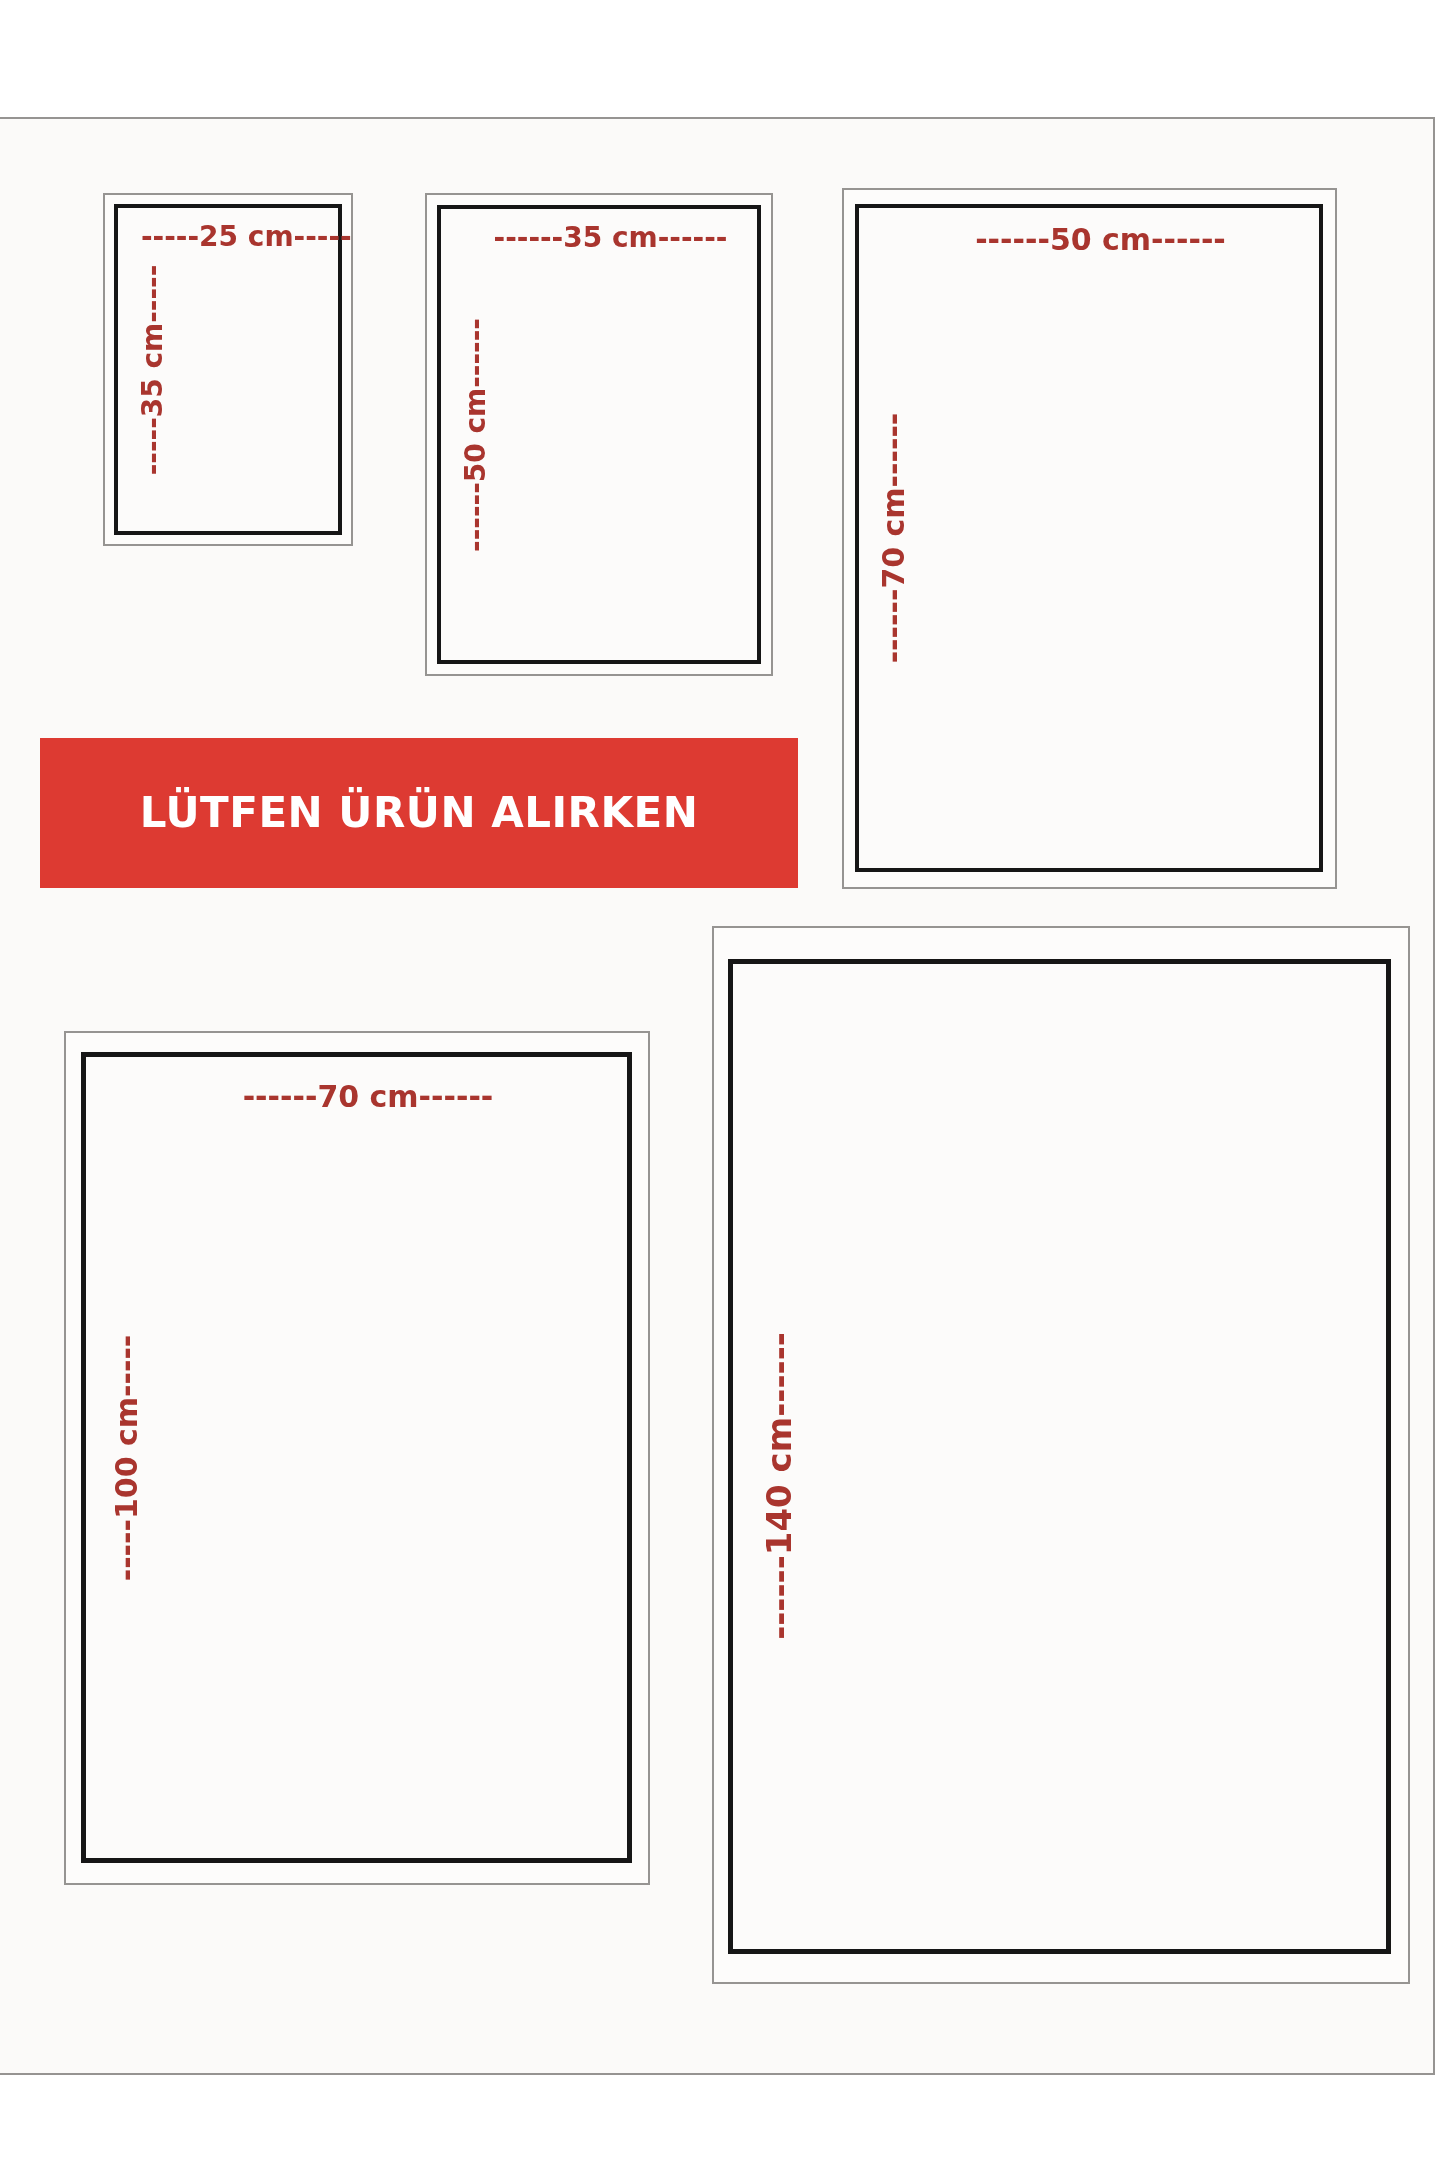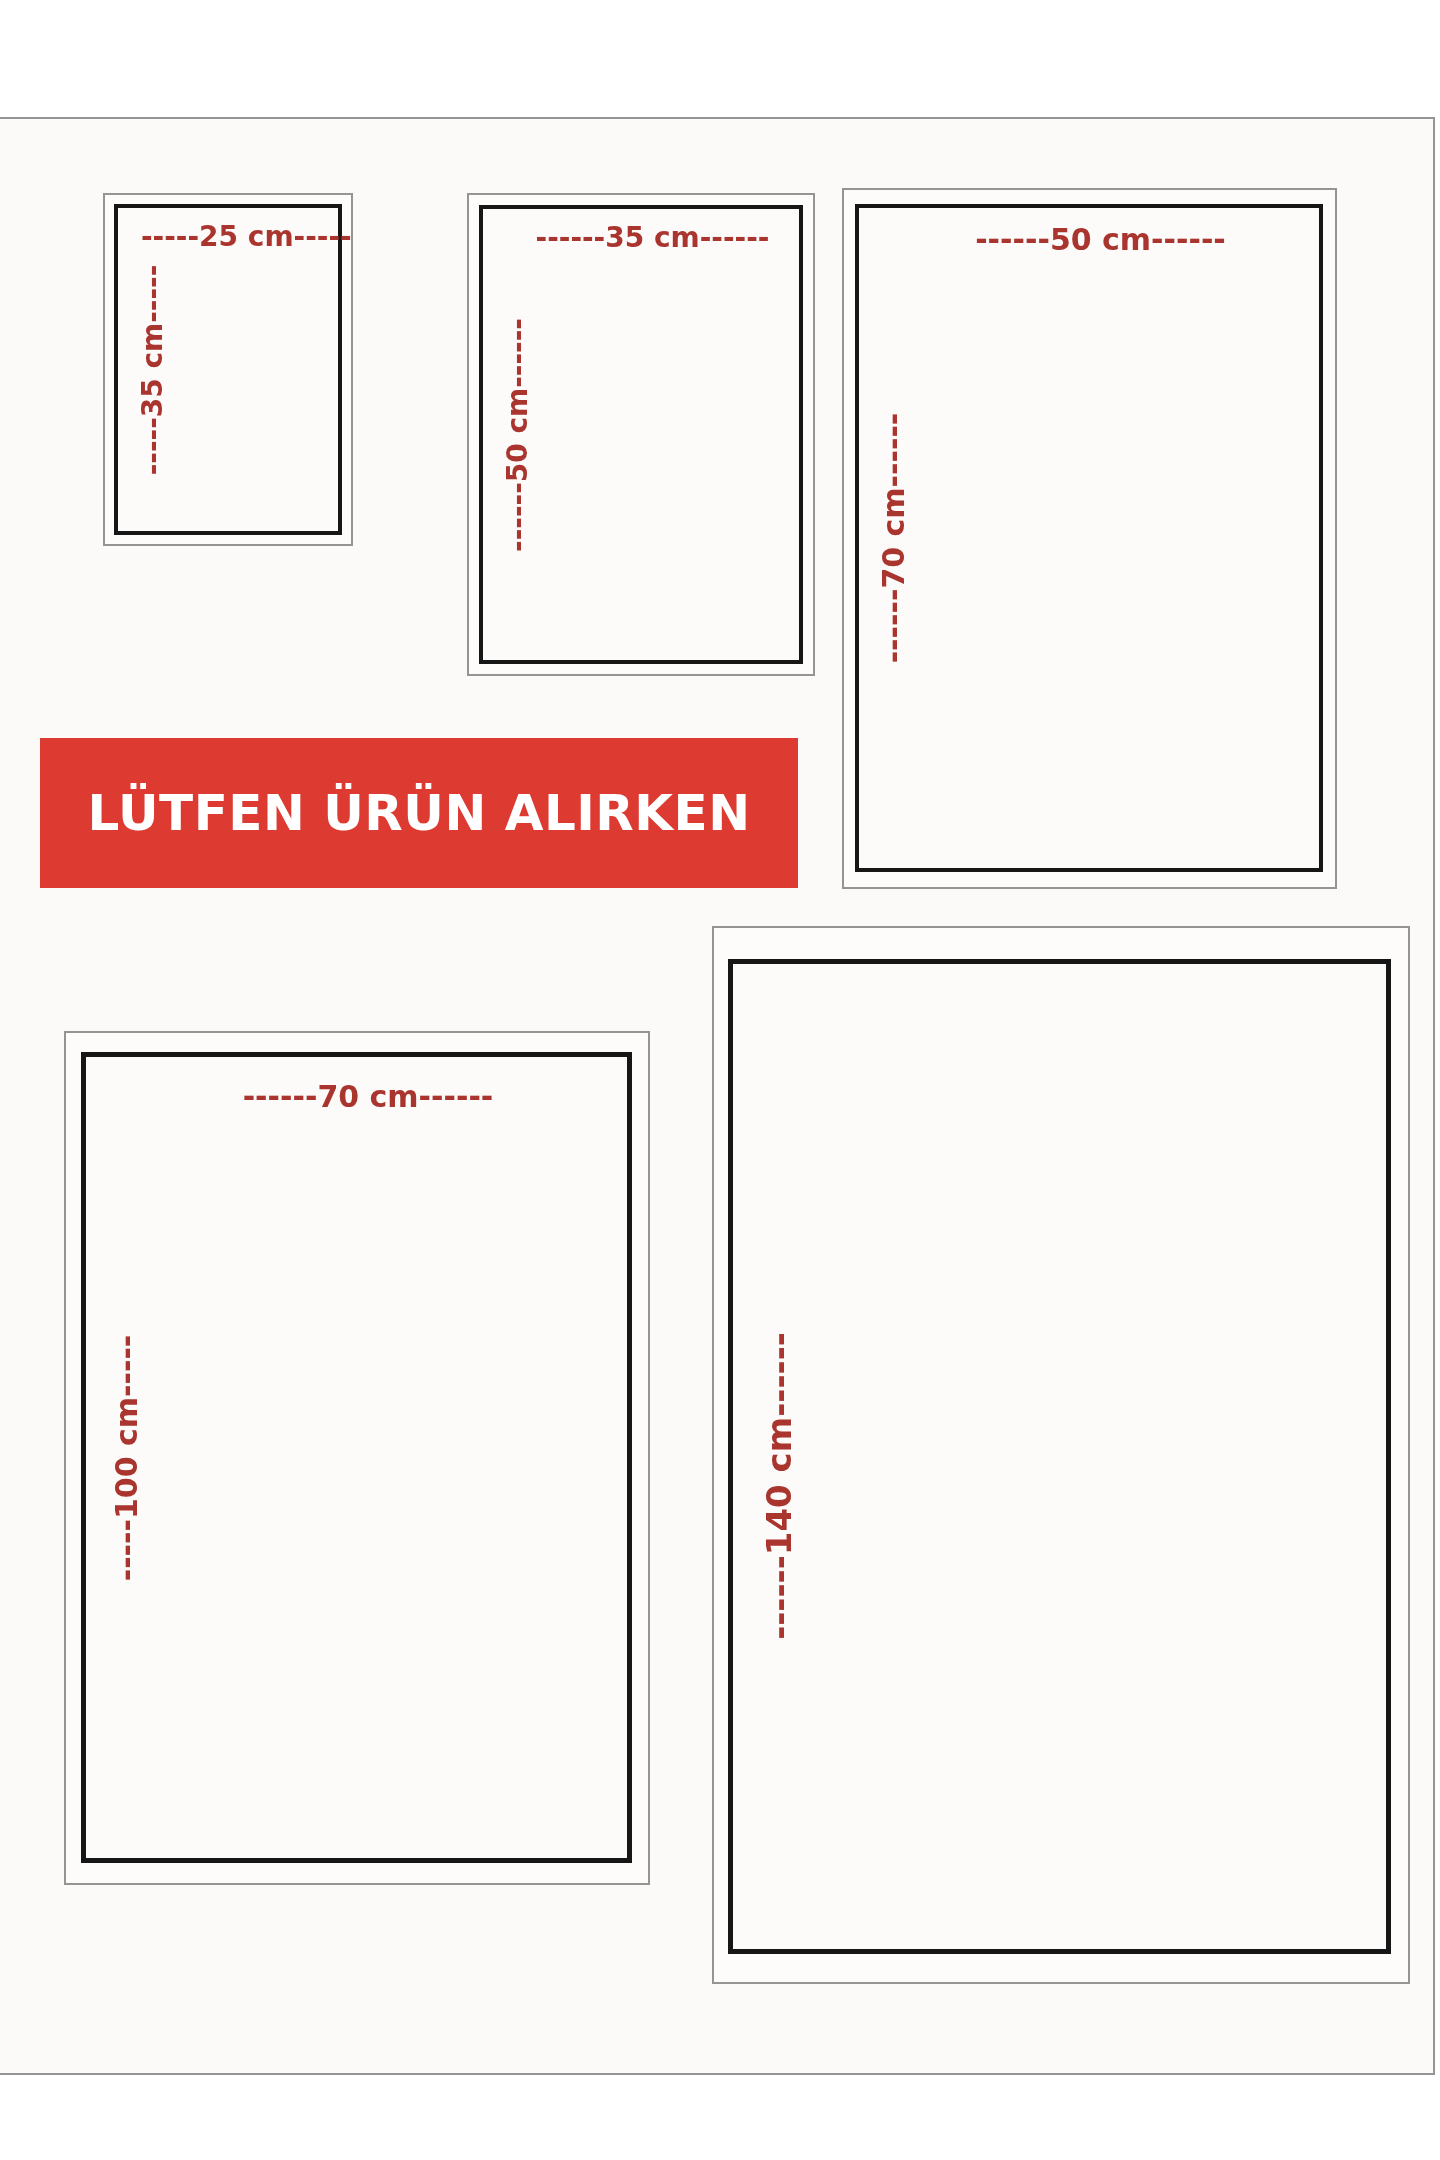--- a/index.html
+++ b/index.html
@@ -36,7 +36,7 @@
   }
   .box-1 { left: 103px; top: 193px; width: 250px; height: 353px; }
   .box-1 .inner { left: 9px;  top: 9px;  right: 9px;  bottom: 9px; }
-  .box-2 { left: 425px; top: 193px; width: 348px; height: 483px; margin-left: 42px; }
+  .box-2 { left: 425px; top: 193px; width: 348px; height: 483px; }
   .box-2 .inner { left: 10px; top: 10px; right: 10px; bottom: 10px; }
   .box-3 { left: 842px; top: 188px; width: 495px; height: 701px; }
   .box-3 .inner { left: 11px; top: 14px; right: 12px; bottom: 15px; }

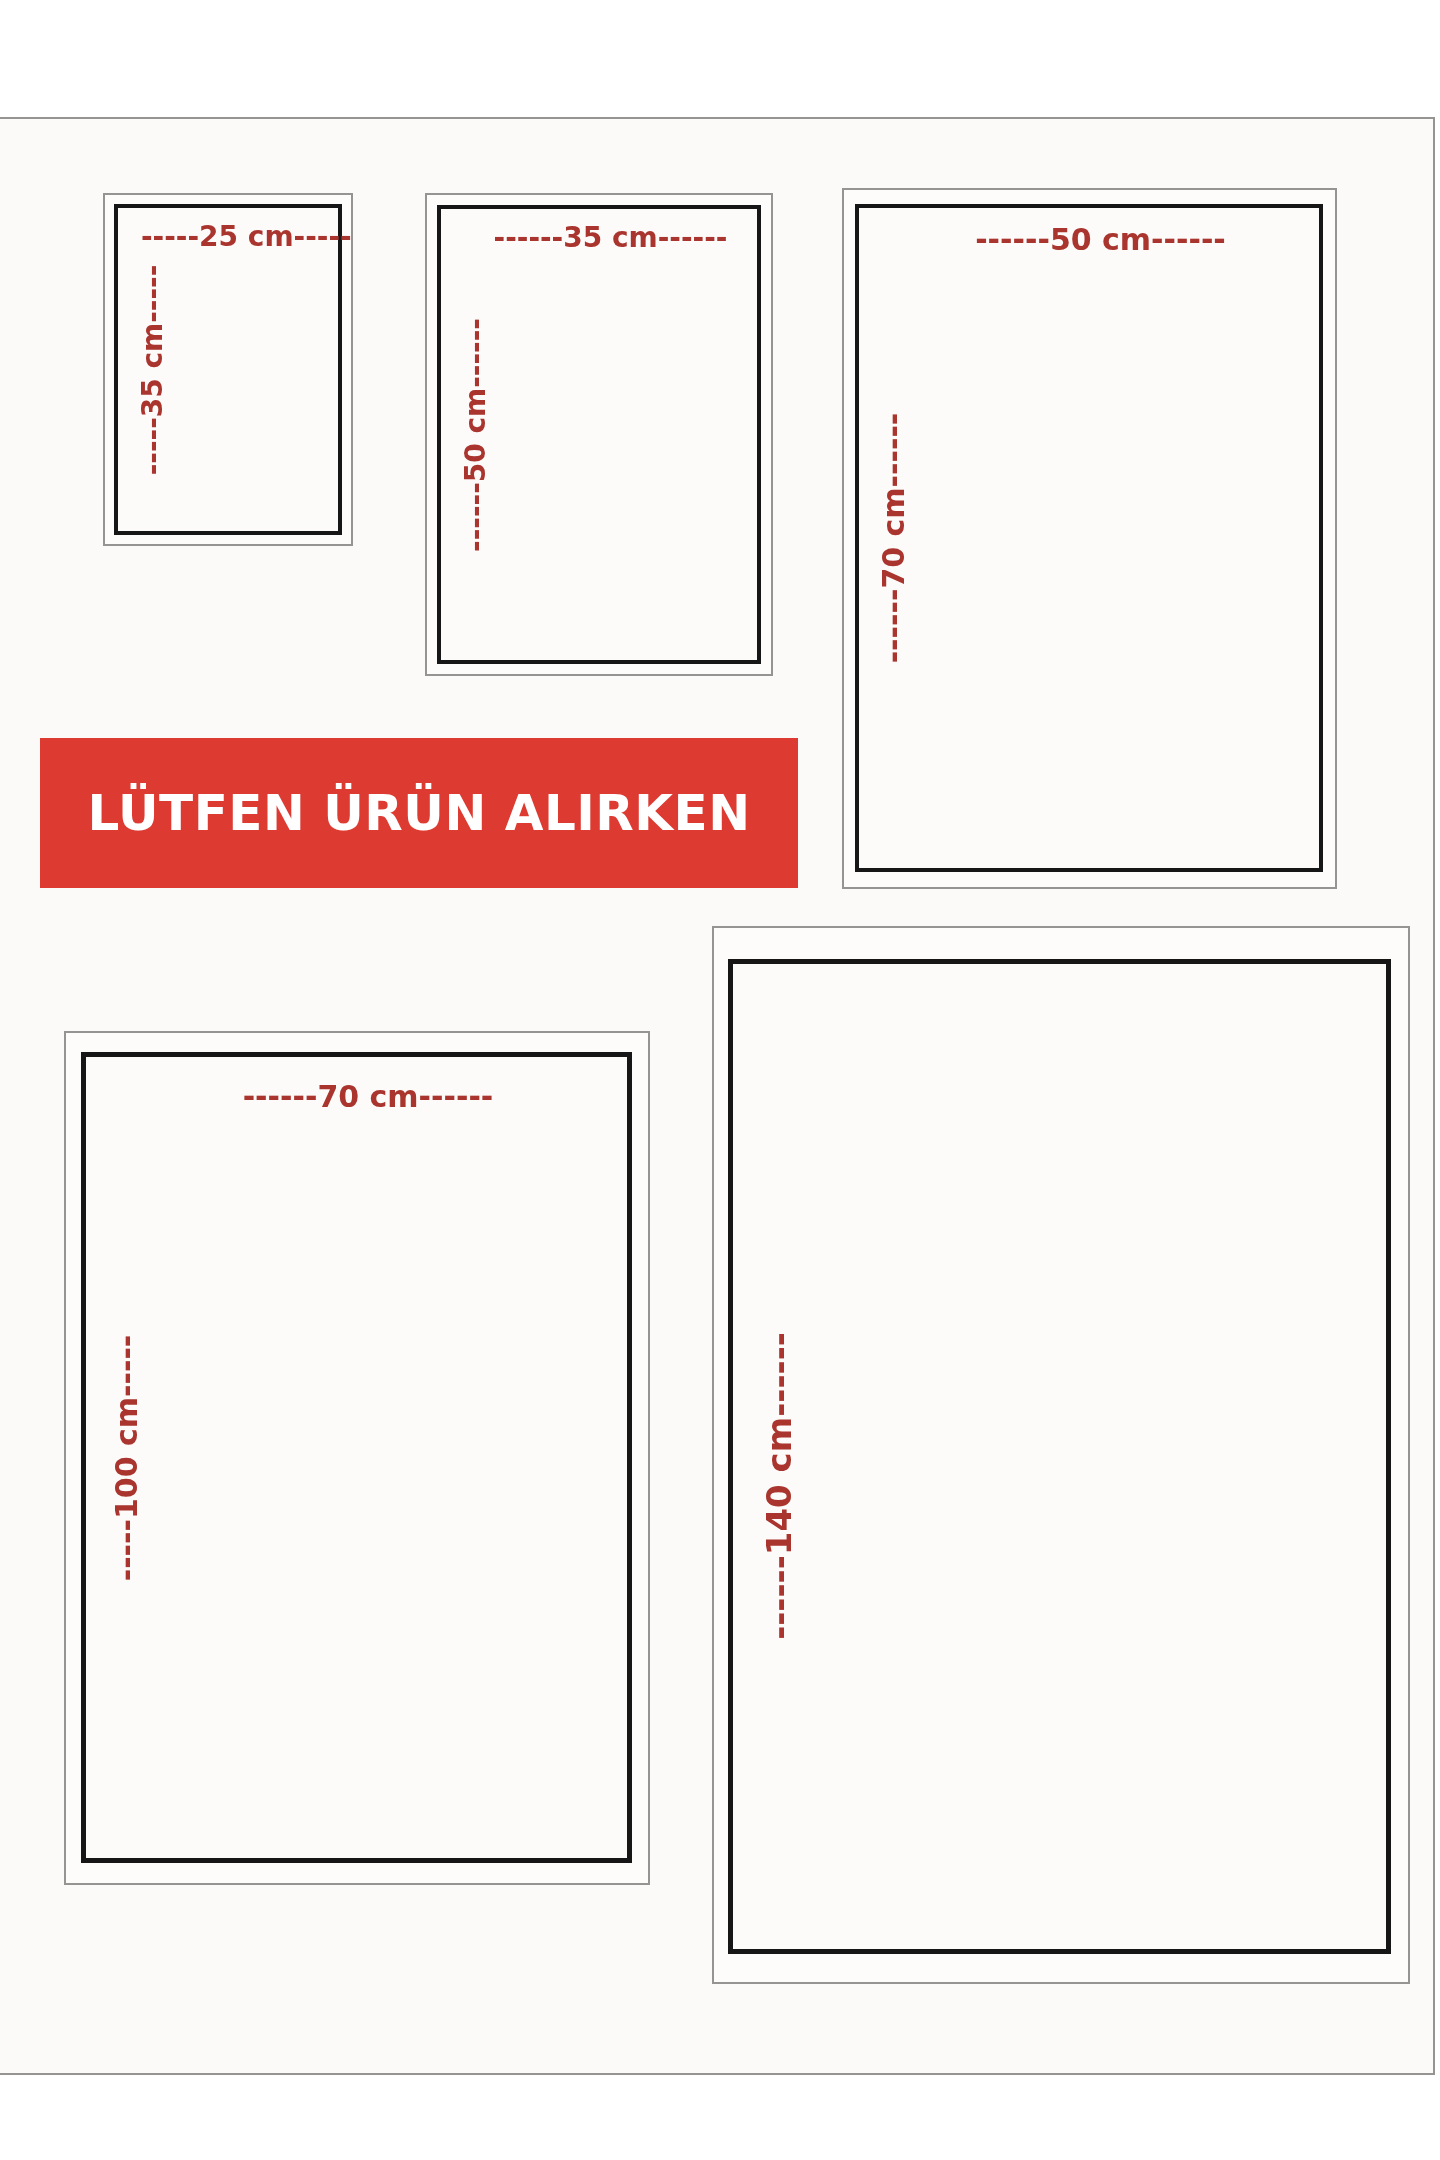--- a/index.html
+++ b/index.html
@@ -86,7 +86,7 @@
     justify-content: center;
     align-items: center;
     font-weight: bold;
-    font-size: 50px;
+    font-size: 42px;
     letter-spacing: 0.5px;
     line-height: 1.42;
     text-align: center;

